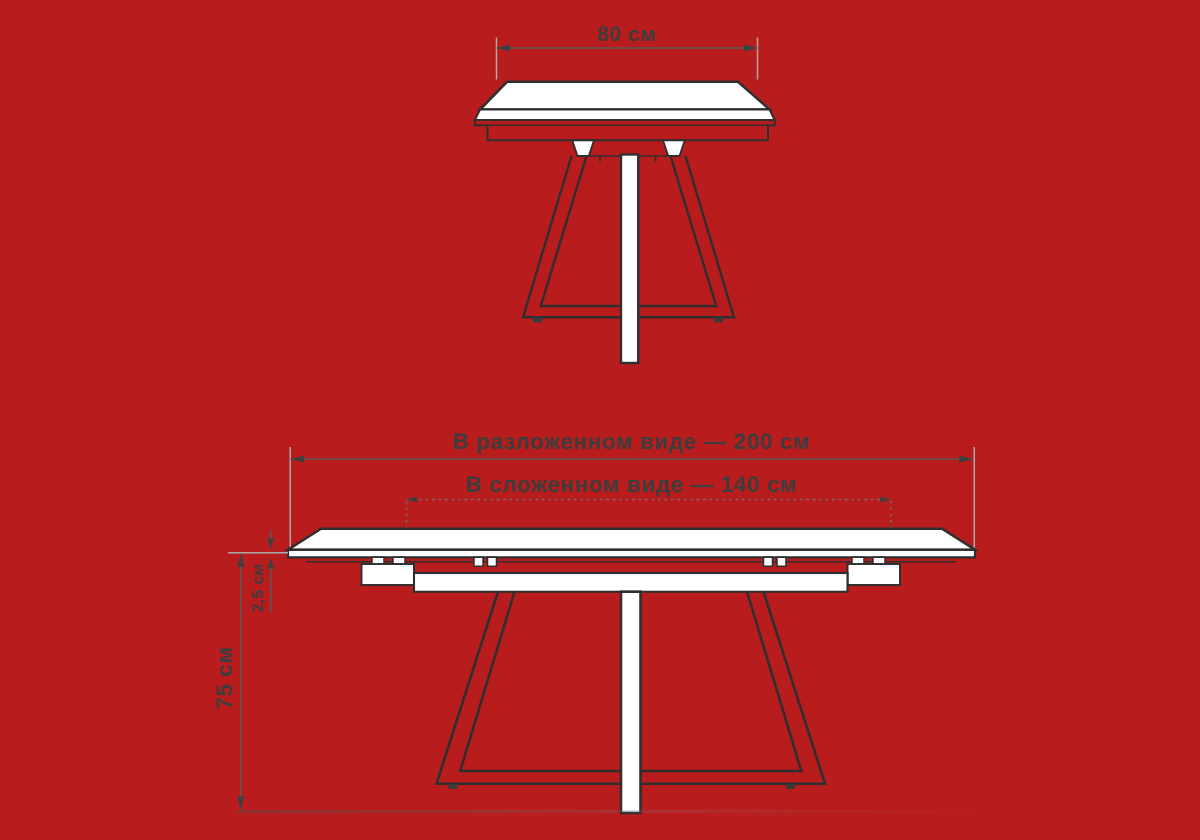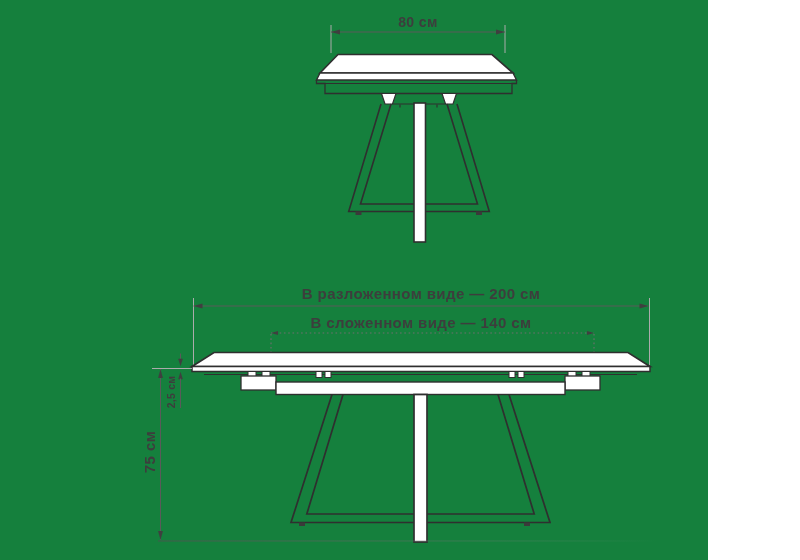--- a/index.html
+++ b/index.html
@@ -13,9 +13,9 @@
   }
   .stage {
     position: relative;
-    width: 708px;
+    width: 800px;
     height: 560px;
-    background: #15803d;
+    background: #b91c1c;
   }
   svg { display: block; }
   .ink       { stroke: #2f2f2f; fill: none; }

